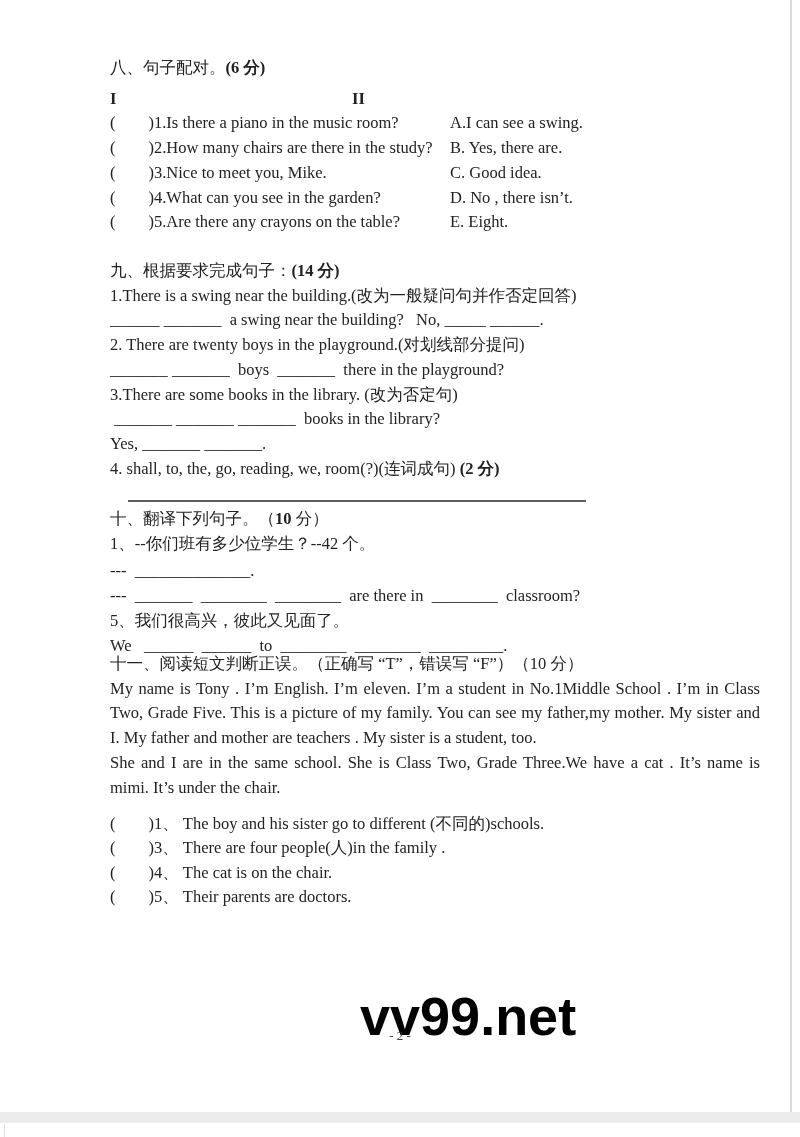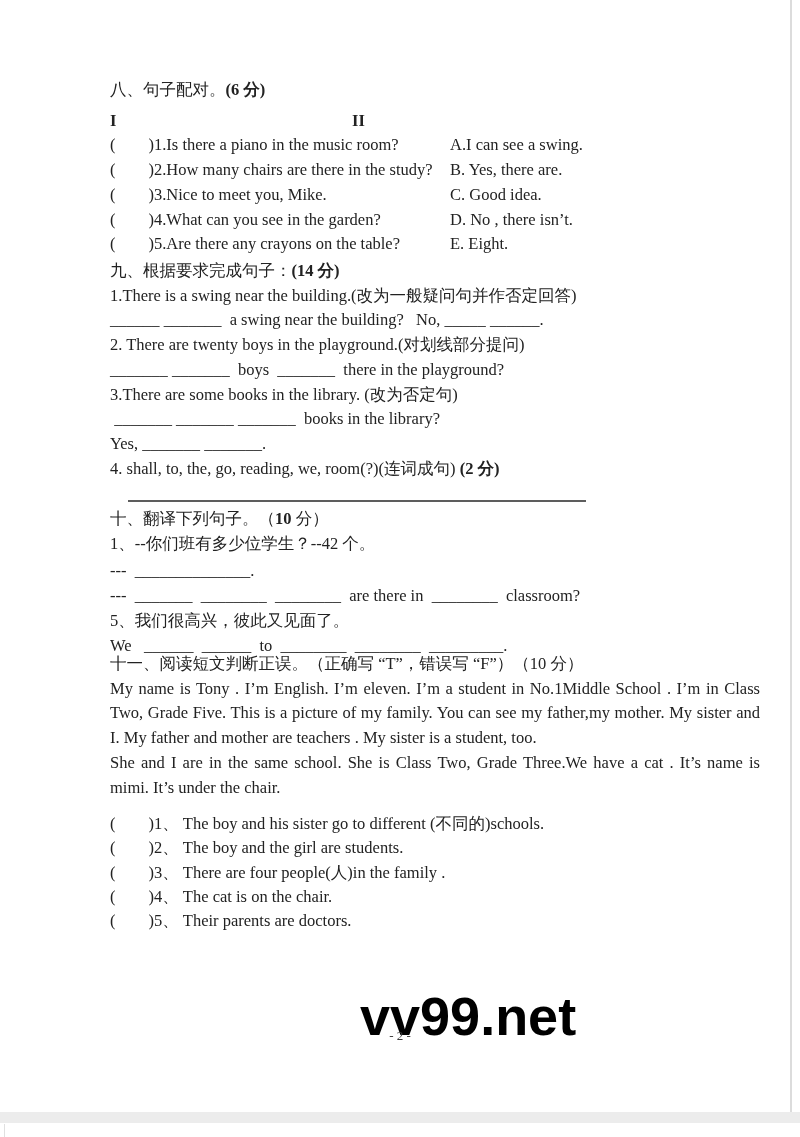--- a/index.html
+++ b/index.html
@@ -9,7 +9,7 @@
     font-size:16.5px; color:#222; overflow:hidden;
   }
   .sec { position:absolute; left:110px; width:650px; }
-  #sec8  { top:56px;margin-top:22px; }
+  #sec8  { top:56px; }
   #sec9  { top:259px; }
   #sec10 { top:507px; }
   #sec11 { top:652px; }

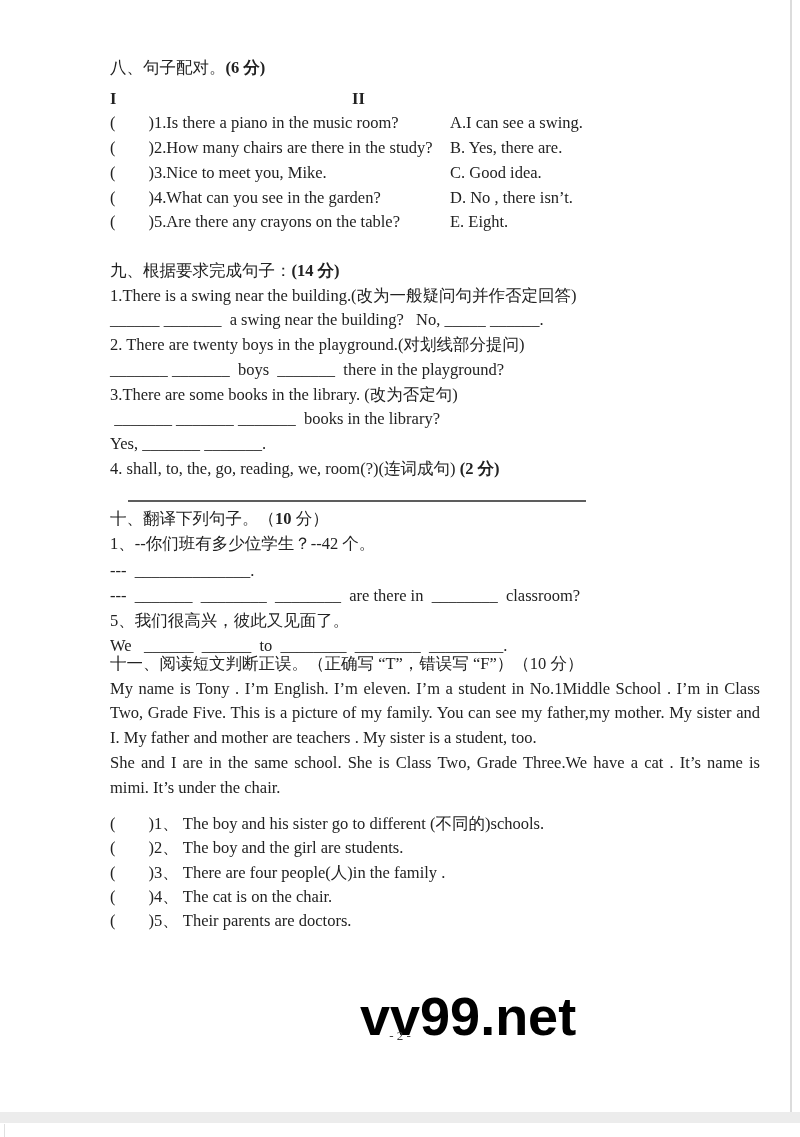--- a/index.html
+++ b/index.html
@@ -85,7 +85,6 @@
     <p class="para">She and I are in the same school. She is Class Two, Grade Three.We have a cat . It’s name is mimi. It’s under the chair.</p>
     <div class="qs">
       <div class="line pre">(        )1、 The boy and his sister go to different (不同的)schools.</div>
-      <div class="line pre">(        )2、 The boy and the girl are students.</div>
       <div class="line pre">(        )3、 There are four people(人)in the family .</div>
       <div class="line pre">(        )4、 The cat is on the chair.</div>
       <div class="line pre">(        )5、 Their parents are doctors.</div>

